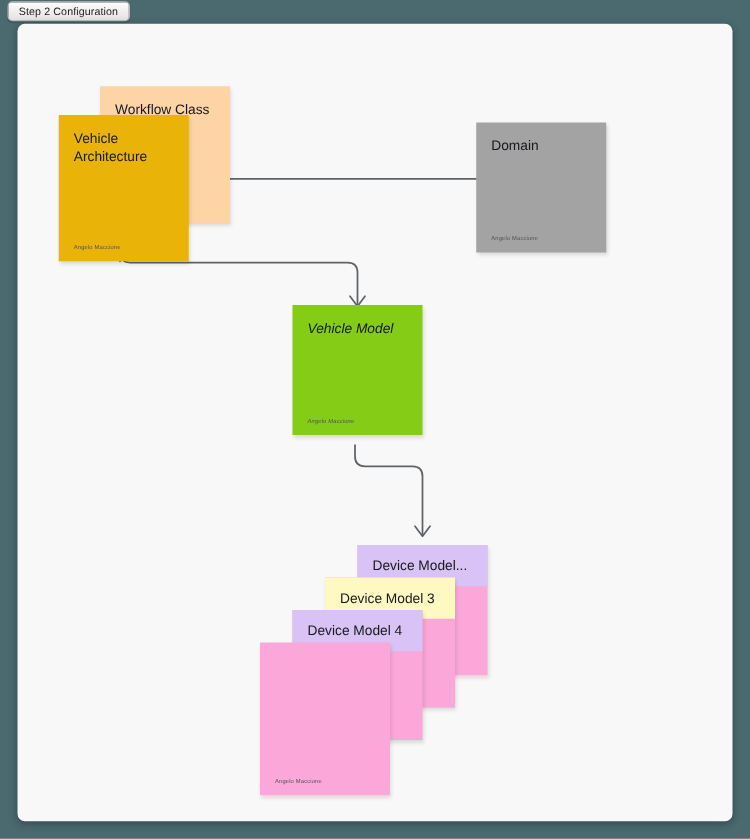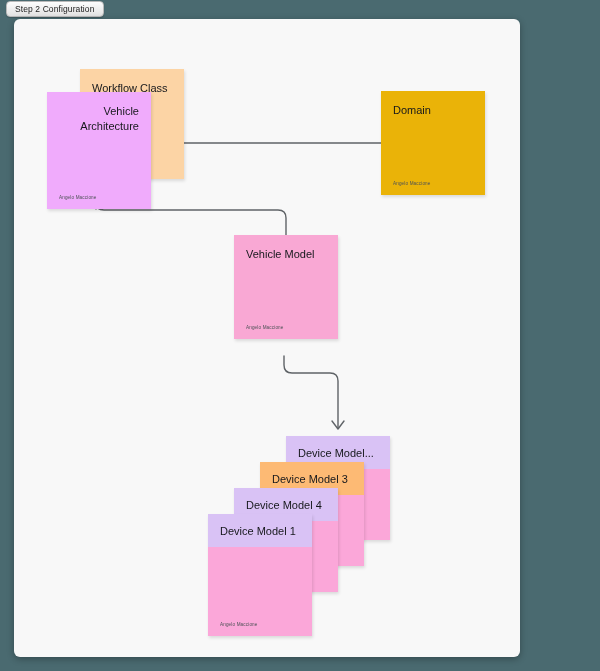--- a/index.html
+++ b/index.html
@@ -43,7 +43,7 @@
   #canvas {
     position: absolute;
     left: 14px; top: 19px;
-    width: 506px; height: 638px;
+    width: 572px; height: 638px;
     background: #f8f8f8;
     border-radius: 6px;
     box-shadow: 0 2px 7px rgba(0,0,0,0.30);

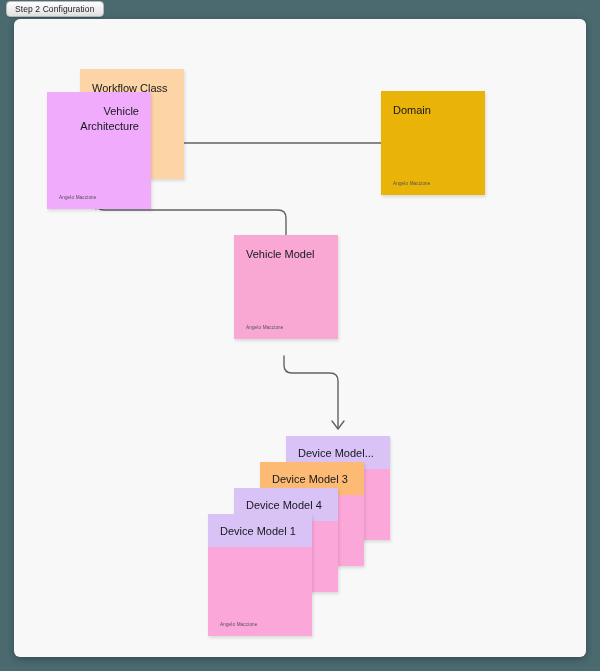--- a/index.html
+++ b/index.html
@@ -151,7 +151,7 @@
       <div class="note" style="left: 66px; top: 50px; width: 104px; height: 110px; background: rgb(252, 212, 165);">
         <div class="note-title">Workflow Class</div>
       </div>
-      <div class="note" style="left: 33px; top: 73px; width: 104px; height: 117px; background: #f0abfc; text-align: right;">
+      <div class="note" style="left: 33px; top: 73px; width: 104px; height: 117px; background: #eab308;">
         <div class="note-title">Vehicle
 Architecture</div>
         <div class="note-author">Angelo Maccione</div>

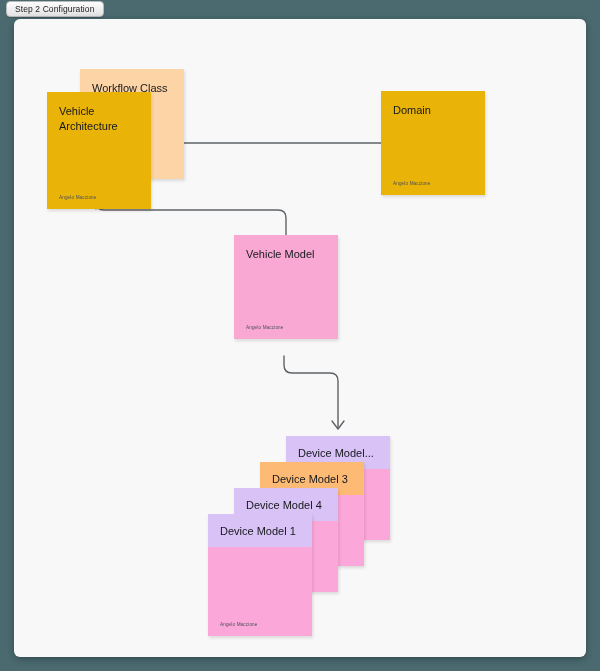--- a/index.html
+++ b/index.html
@@ -156,7 +156,7 @@
 Architecture</div>
         <div class="note-author">Angelo Maccione</div>
       </div>
-      <div class="note" style="left: 367px; top: 72px; width: 104px; height: 104px; background: #eab308;">
+      <div class="note" style="left: 367px; top: 79px; width: 104px; height: 104px; background: #a3a3a3;">
         <div class="note-title">Domain</div>
         <div class="note-author">Angelo Maccione</div>
       </div>

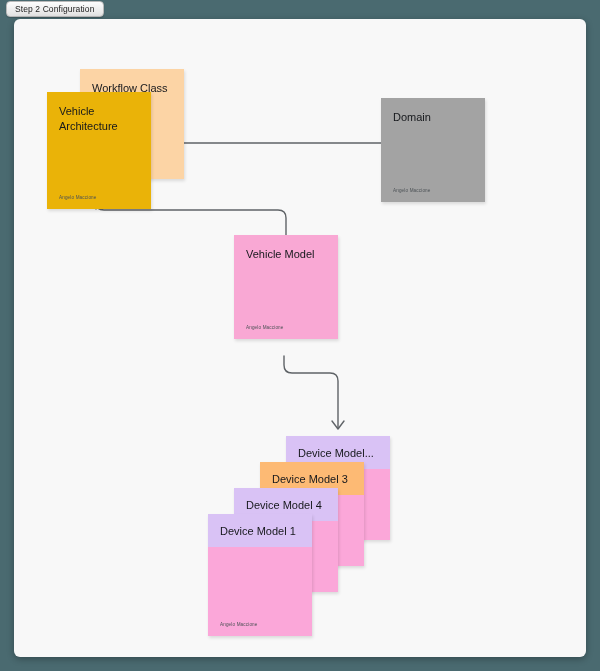--- a/index.html
+++ b/index.html
@@ -160,7 +160,7 @@
         <div class="note-title">Domain</div>
         <div class="note-author">Angelo Maccione</div>
       </div>
-      <div class="note" style="left: 220px; top: 216px; width: 104px; height: 104px; background: #f9a8d4;">
+      <div class="note" style="left: 220px; top: 225px; width: 104px; height: 104px; background: #84cc16; font-style: italic;">
         <div class="note-title">Vehicle Model</div>
         <div class="note-author">Angelo Maccione</div>
       </div>

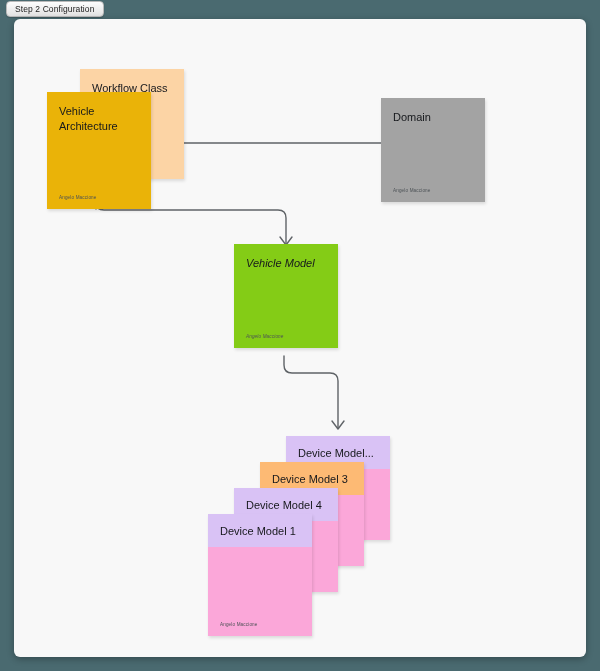--- a/index.html
+++ b/index.html
@@ -171,7 +171,7 @@
         <div class="dev-head" style="background: rgb(217, 194, 245);">Device Model...</div>
       </div>
       <div class="dev-card" style="left: 246px; top: 443px; width: 104px; height: 104px; background: rgb(251, 167, 217); z-index: 2;">
-        <div class="dev-head" style="background: #fdba74;">Device Model 3</div>
+        <div class="dev-head" style="background: #fef9c3;">Device Model 3</div>
       </div>
       <div class="dev-card" style="left: 220px; top: 469px; width: 104px; height: 104px; background: rgb(251, 167, 217); z-index: 3;">
         <div class="dev-head" style="background: rgb(217, 194, 245);">Device Model 4</div>

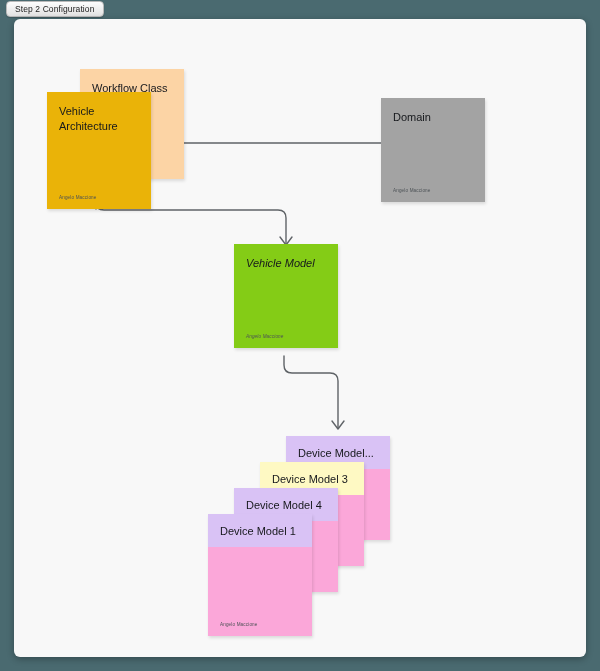--- a/index.html
+++ b/index.html
@@ -177,7 +177,6 @@
         <div class="dev-head" style="background: rgb(217, 194, 245);">Device Model 4</div>
       </div>
       <div class="dev-card" style="left: 194px; top: 495px; width: 104px; height: 122px; background: rgb(251, 167, 217); z-index: 4;">
-        <div class="dev-head" style="background: rgb(217, 194, 245);">Device Model 1</div>
         <div class="dev-author">Angelo Maccione</div>
       </div>
     </div>

